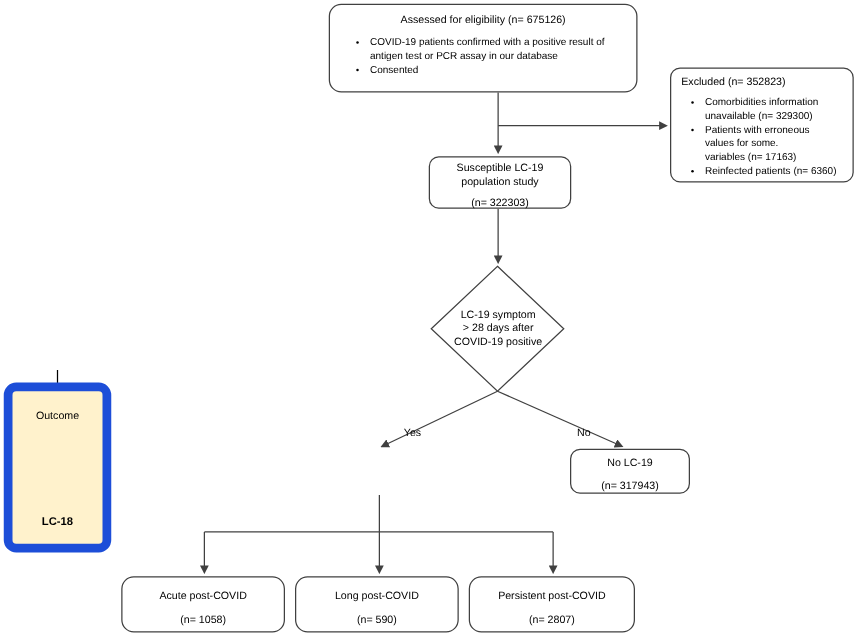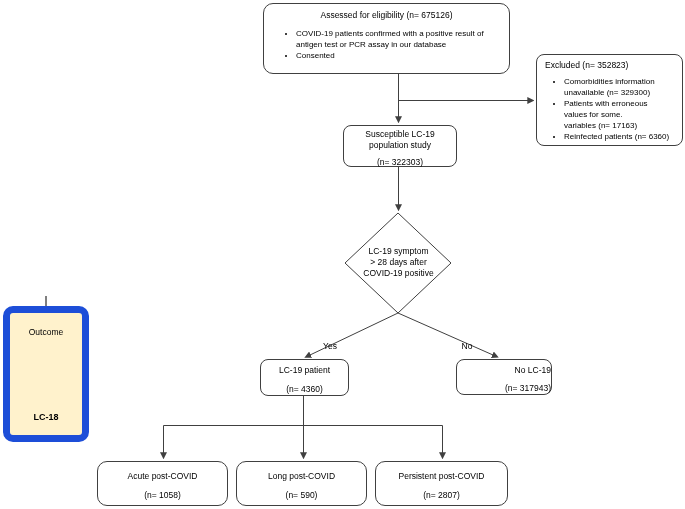--- a/index.html
+++ b/index.html
@@ -109,10 +109,6 @@
   <div class="edge-label yes-label">Yes</div>
   <div class="edge-label no-label">No</div>
 
-  <div class="box patient">
-    <div class="label">LC-19 patient</div>
-    <div class="nline">(n= 4360)</div>
-  </div>
 
   <div class="box nolc19">
     <div class="label">No LC-19</div>

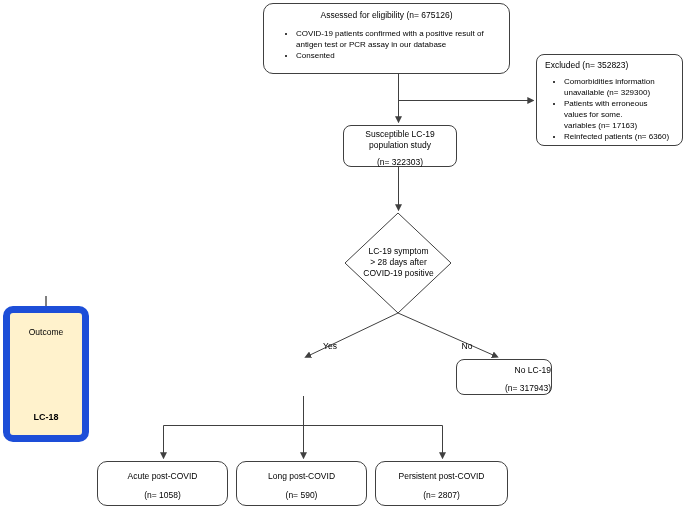--- a/index.html
+++ b/index.html
@@ -33,7 +33,7 @@
   .no-label  { left:449px; top:317px; }
   .patient  { left:260px; top:359px; width:89px; height:37px; border-radius:8px; }
   .patient .label { margin-top:5px; } .patient .nline { margin-top:8px; }
-  .nolc19   { left:456px; top:359px; width:96px; height:36px; border-radius:8px;text-align:right; }
+  .nolc19   { left:456px; top:359px; width:96px; height:36px; border-radius:8px; }
   .nolc19 .label { margin-top:5px; } .nolc19 .nline { margin-top:7px; }
   .leaf { top:461px; height:45px; border-radius:10px; }
   .leaf .label { margin-top:9px; } .leaf .nline { margin-top:8px; }

